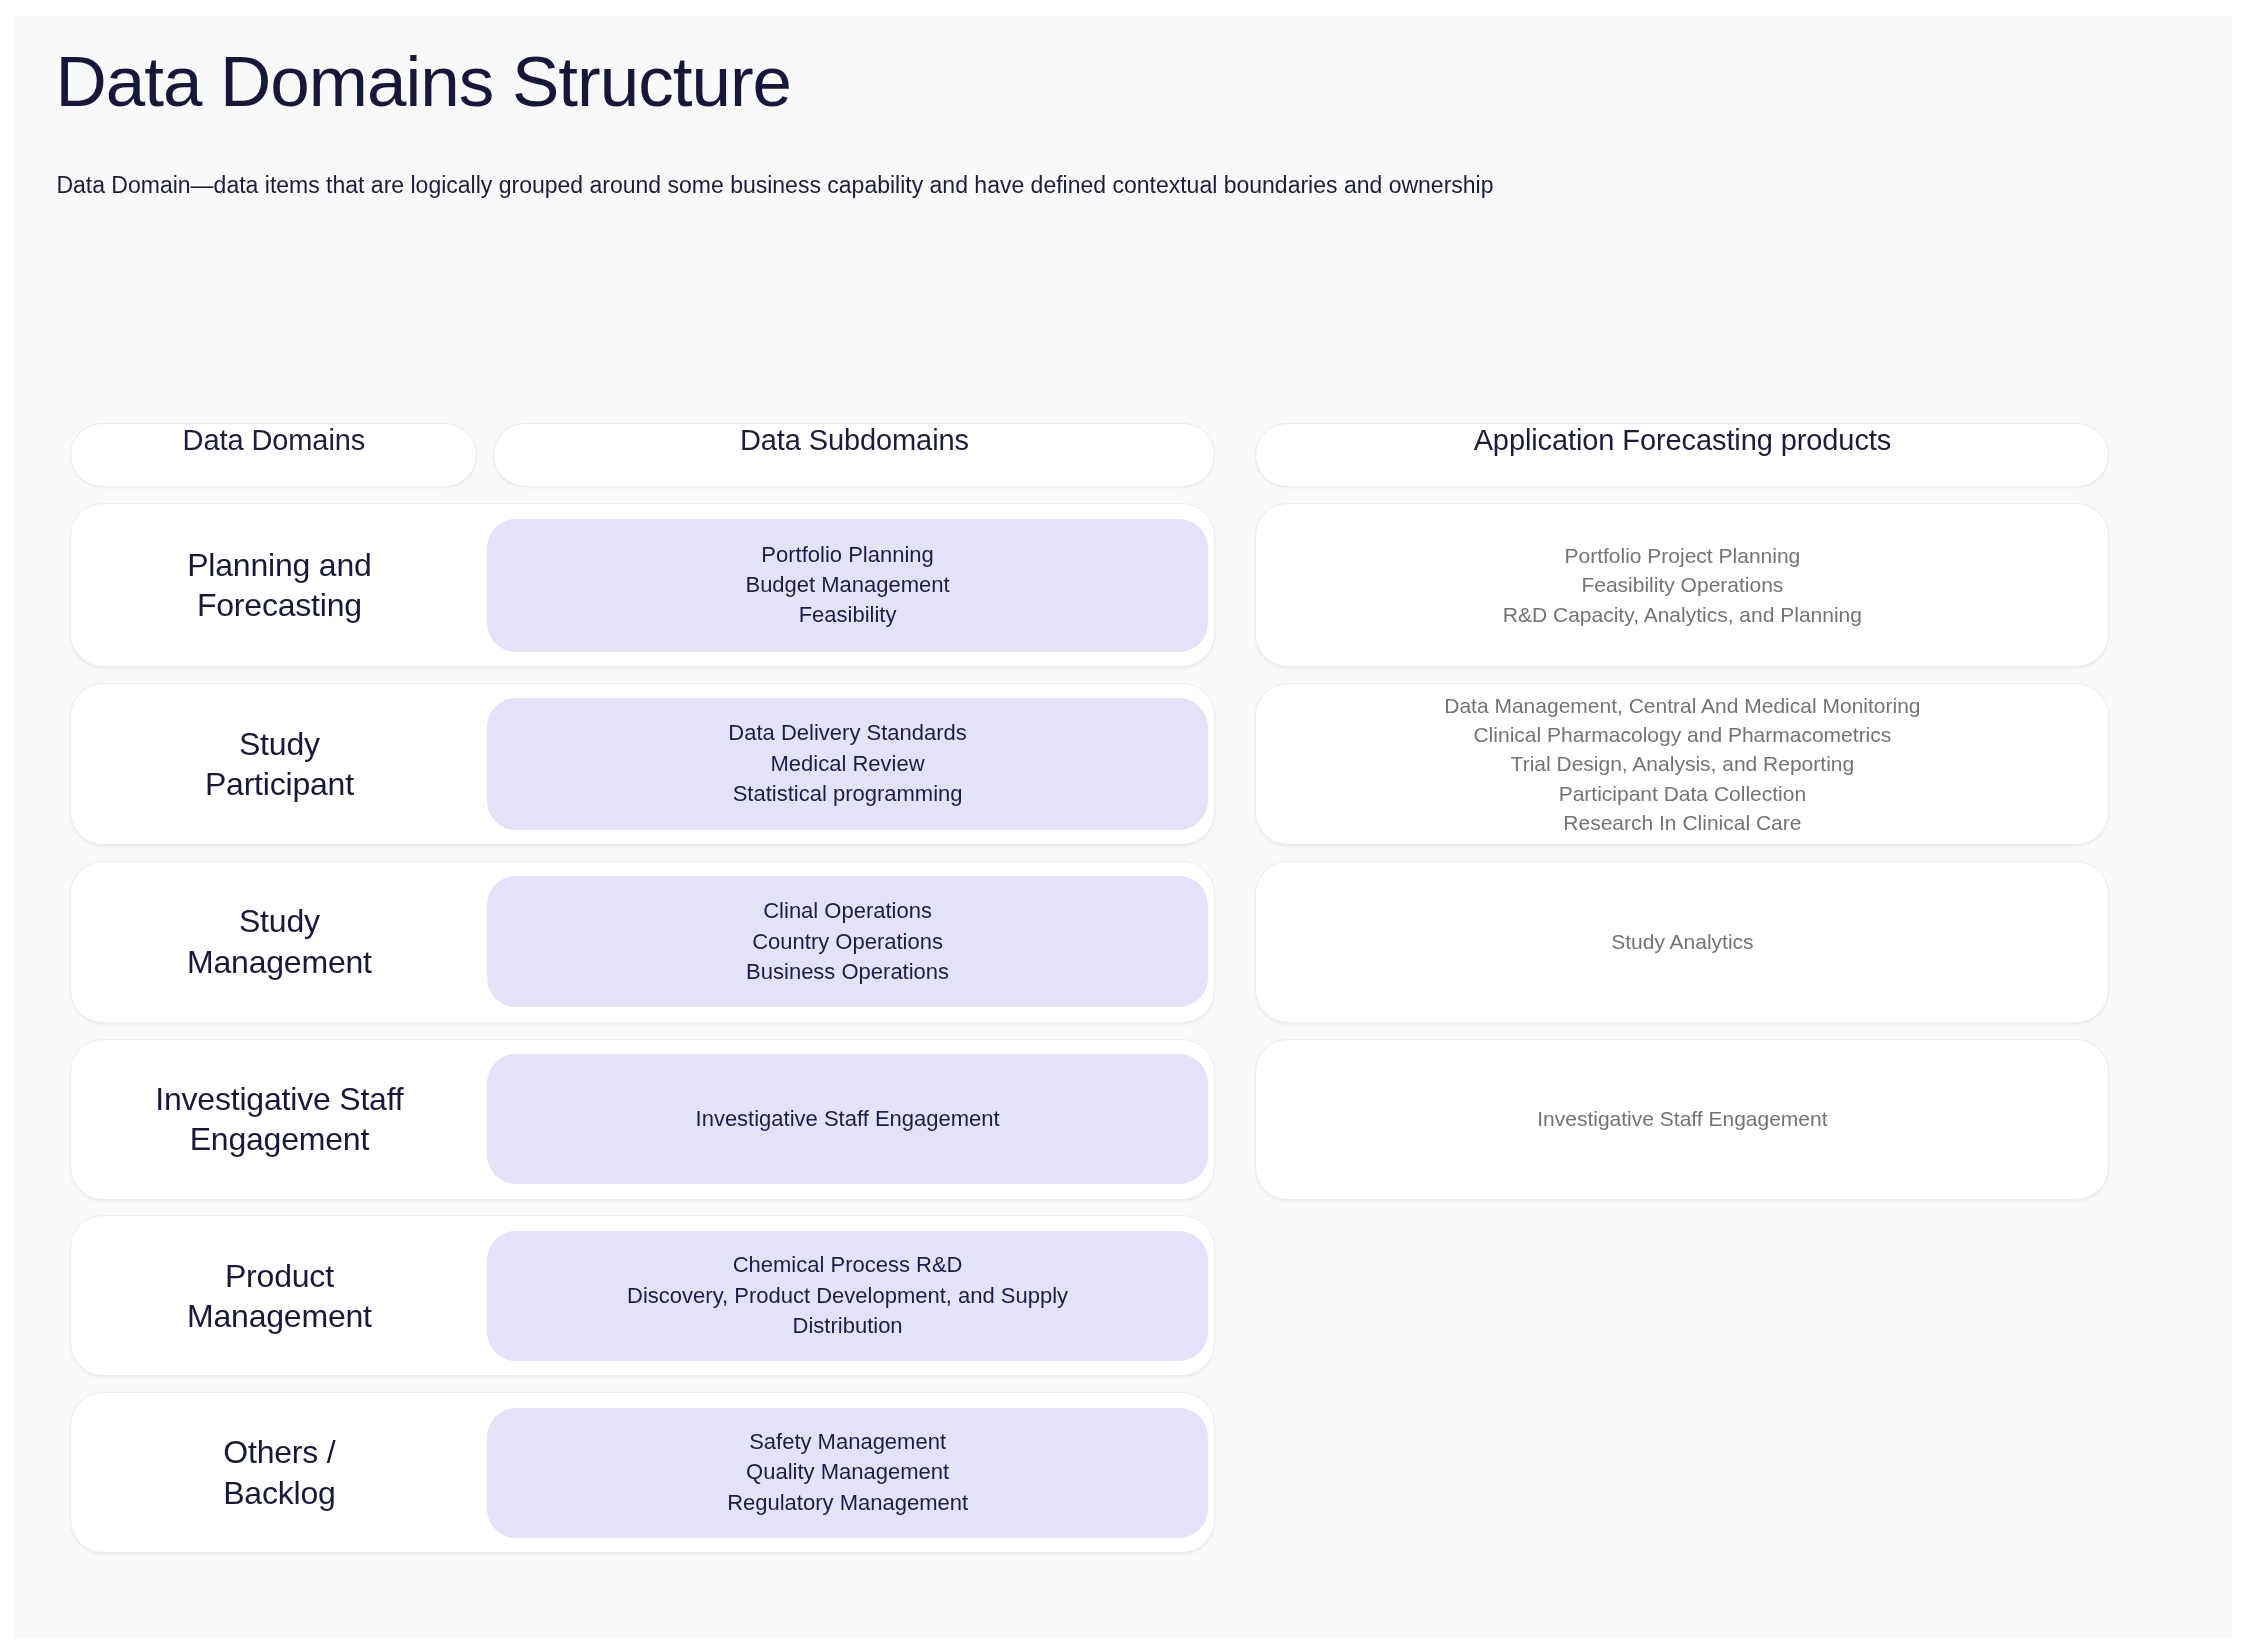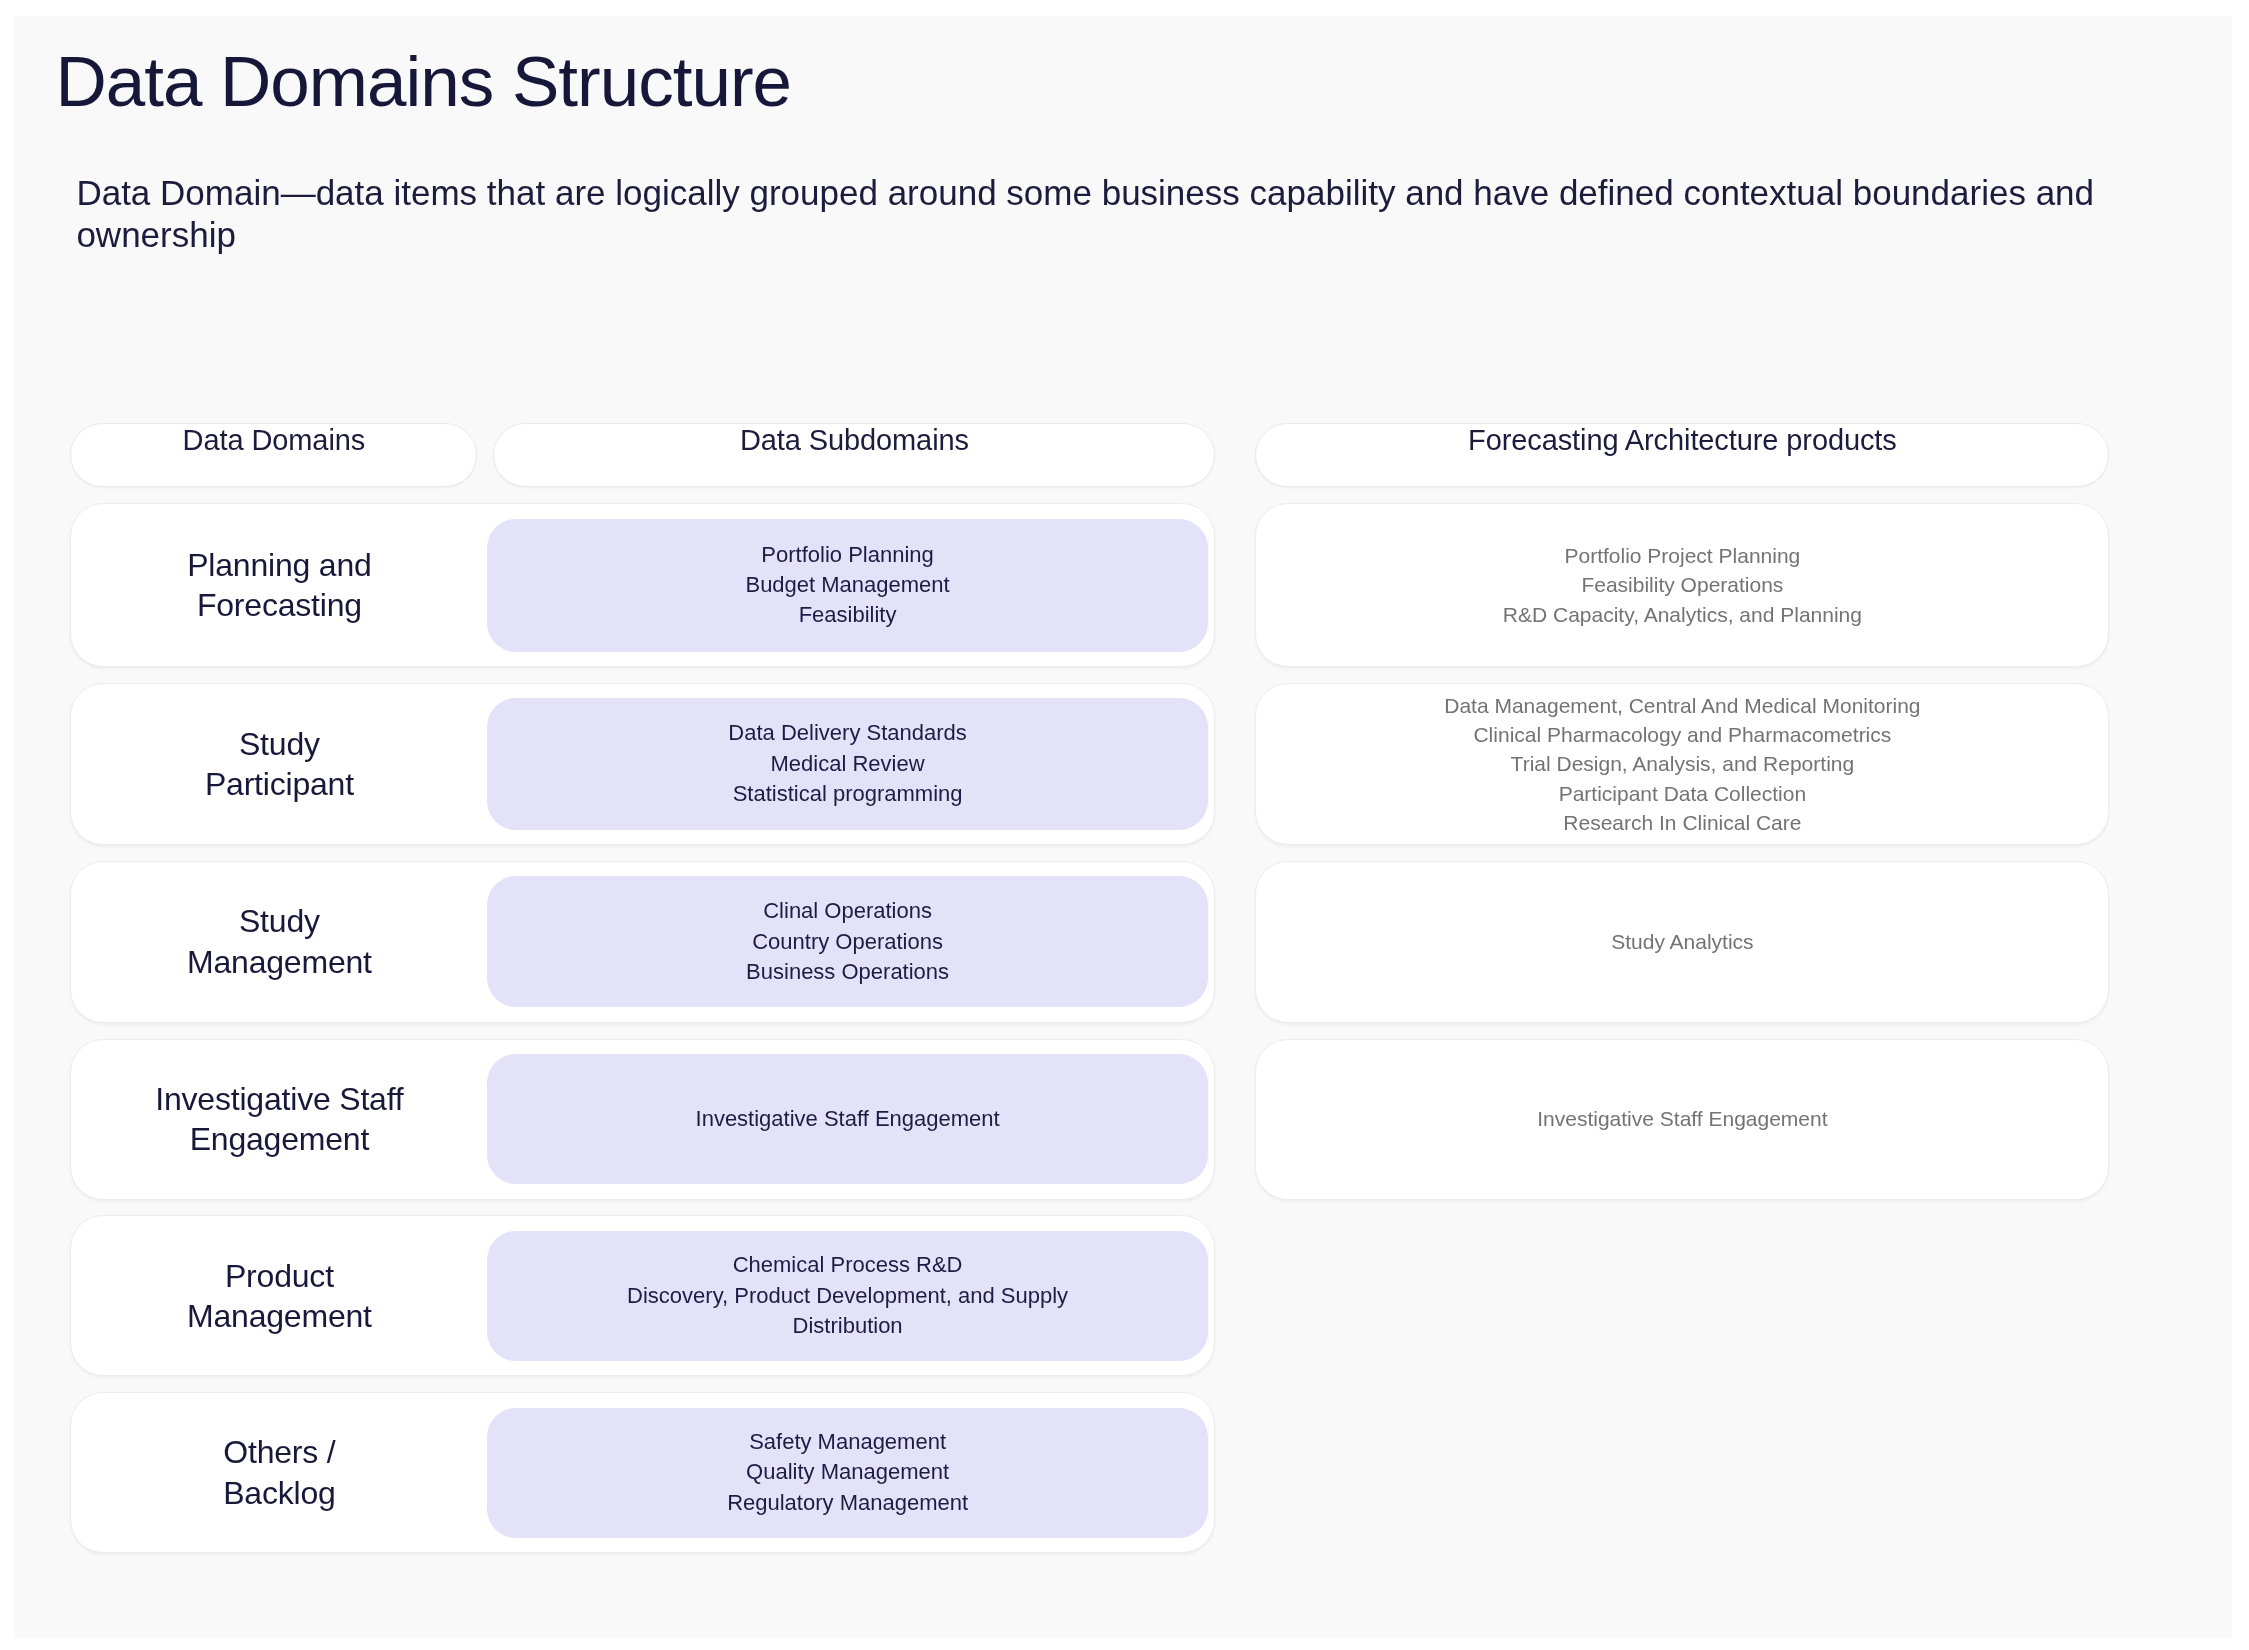--- a/index.html
+++ b/index.html
@@ -39,11 +39,10 @@
     left: 42px;
     top: 156px;
     width: 2167px;
-    font-size: 35px;
+    font-size: 23px;
     font-weight: 400;
     color: #1c1c3c;
     line-height: 1.2;
-    margin-left: 20px;
   }
 
   

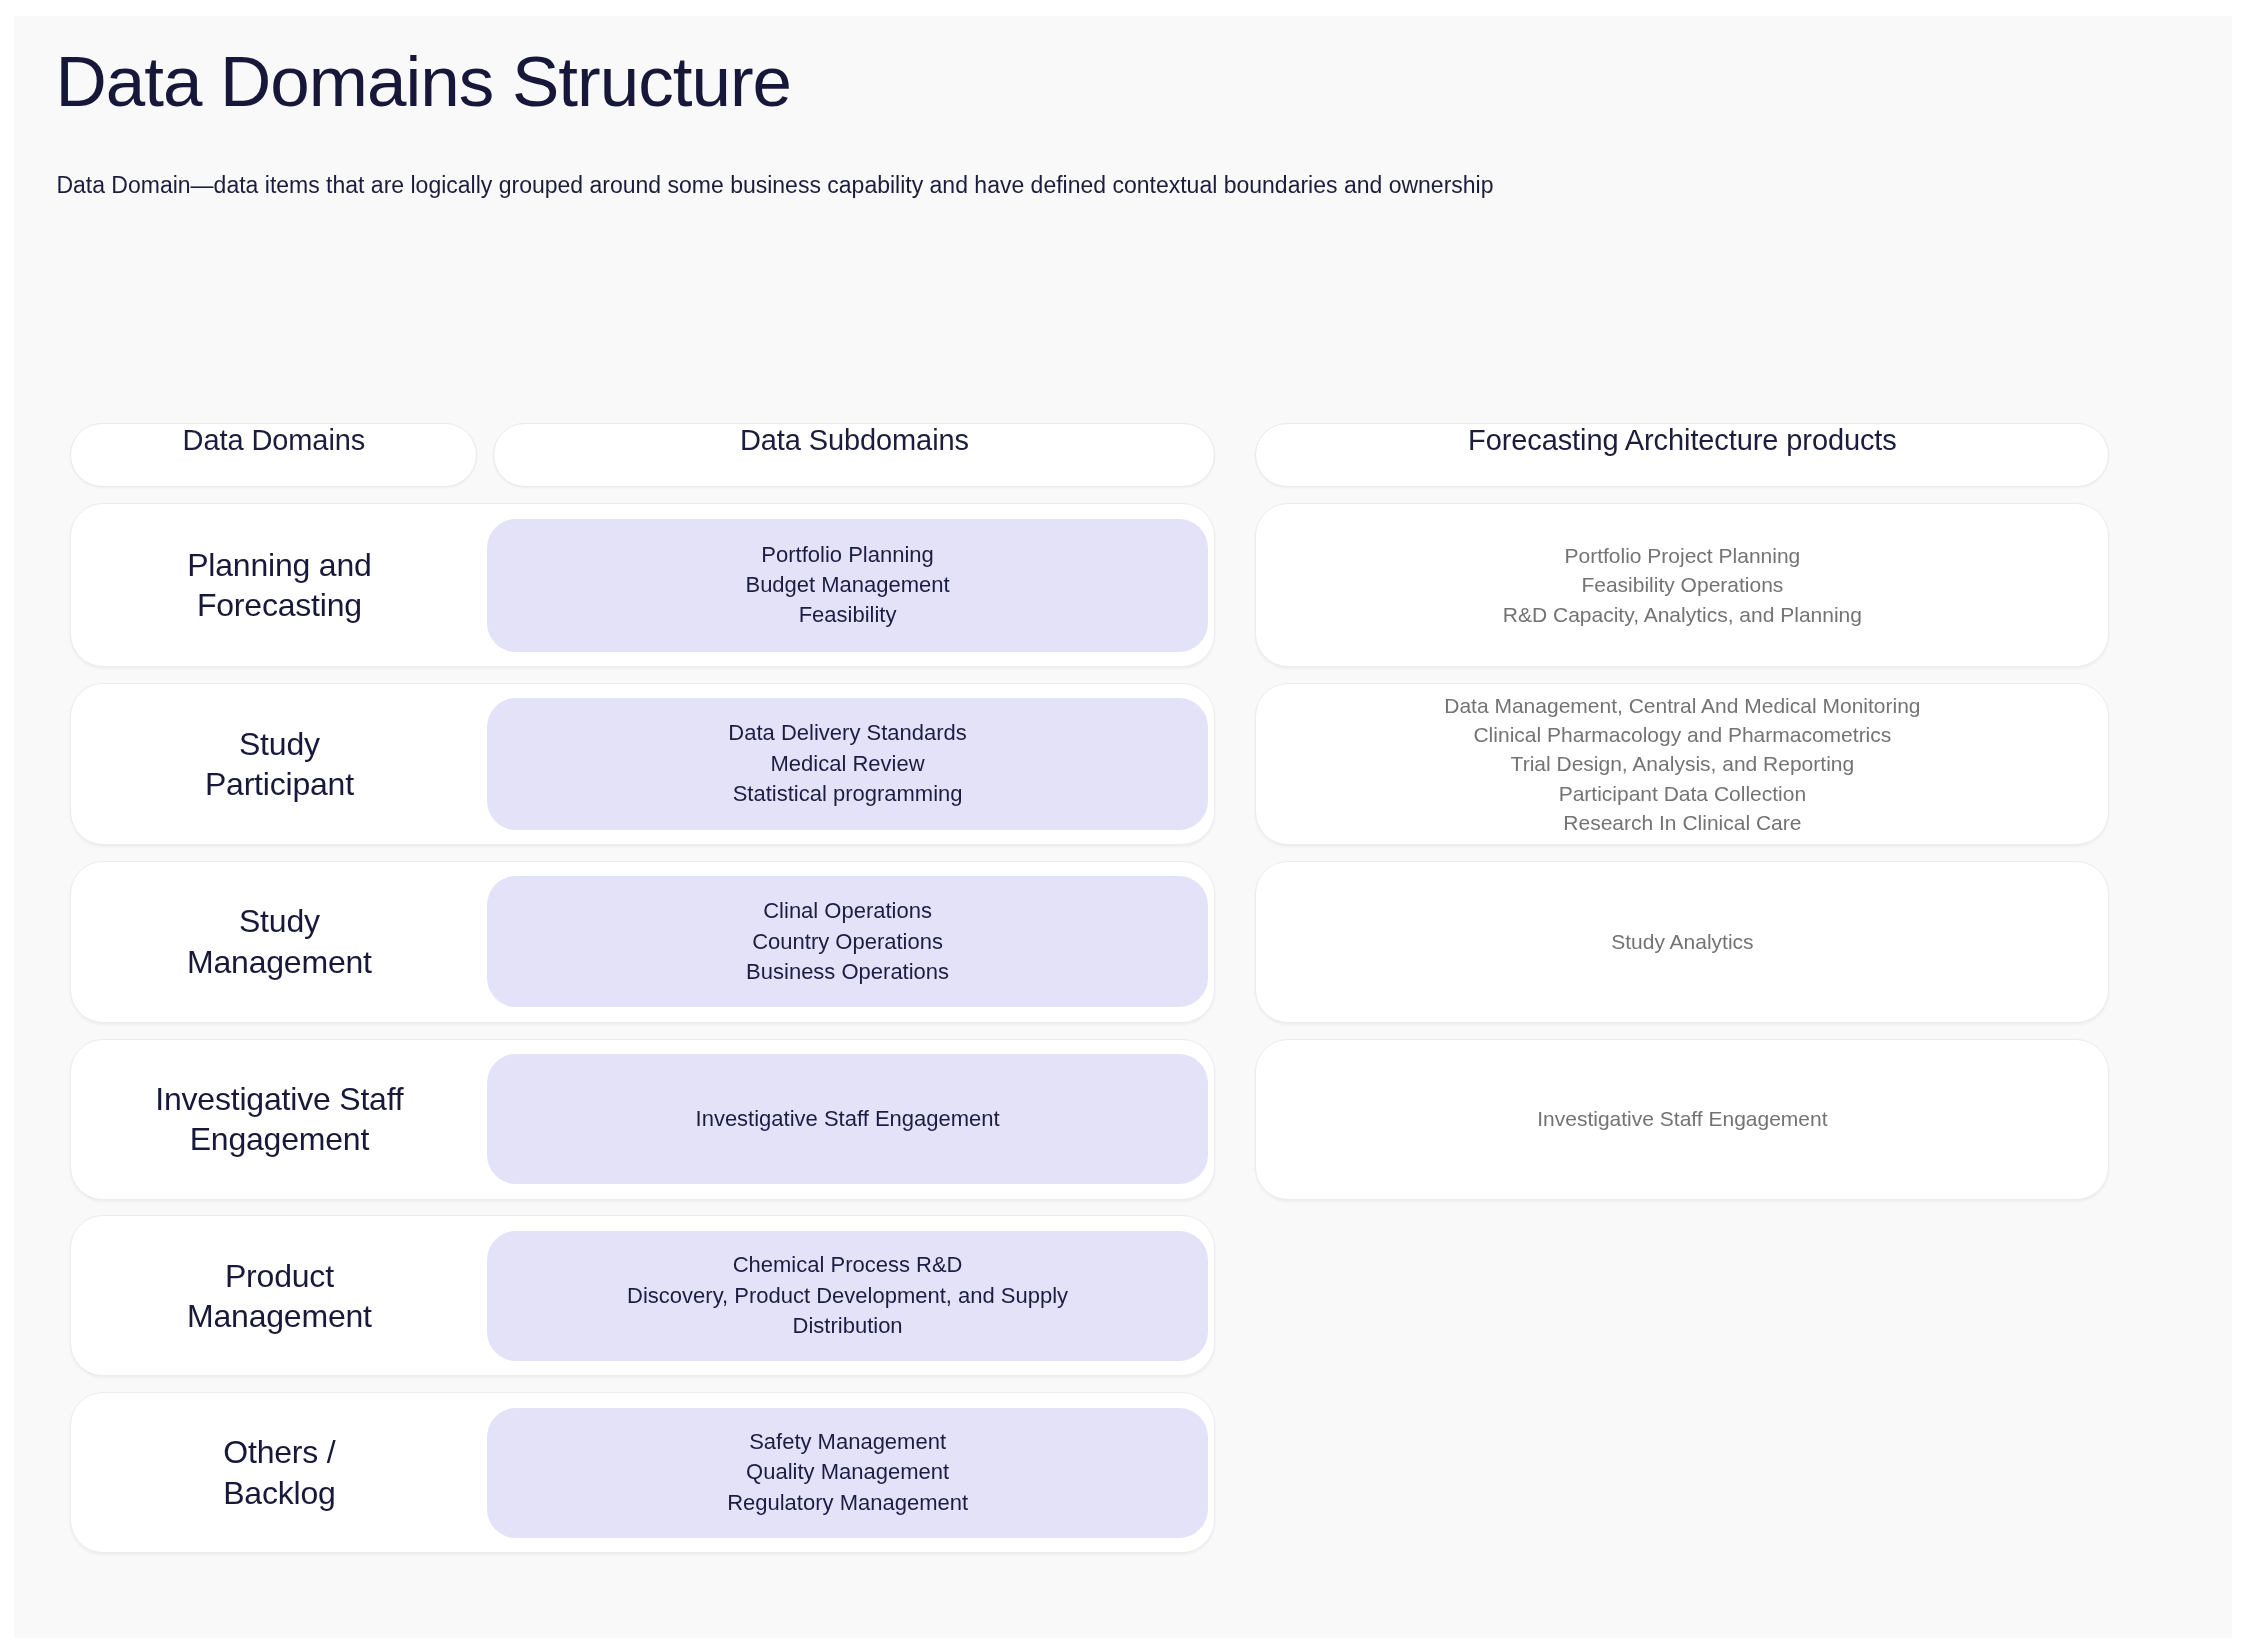--- a/index.html
+++ b/index.html
@@ -195,7 +195,7 @@
         <span>Data Subdomains</span>
       </div>
       <div class="hdr c3">
-        <span>Forecasting Architecture products</span>
+        <span>Application Forecasting products</span>
       </div>
     </div>
 

